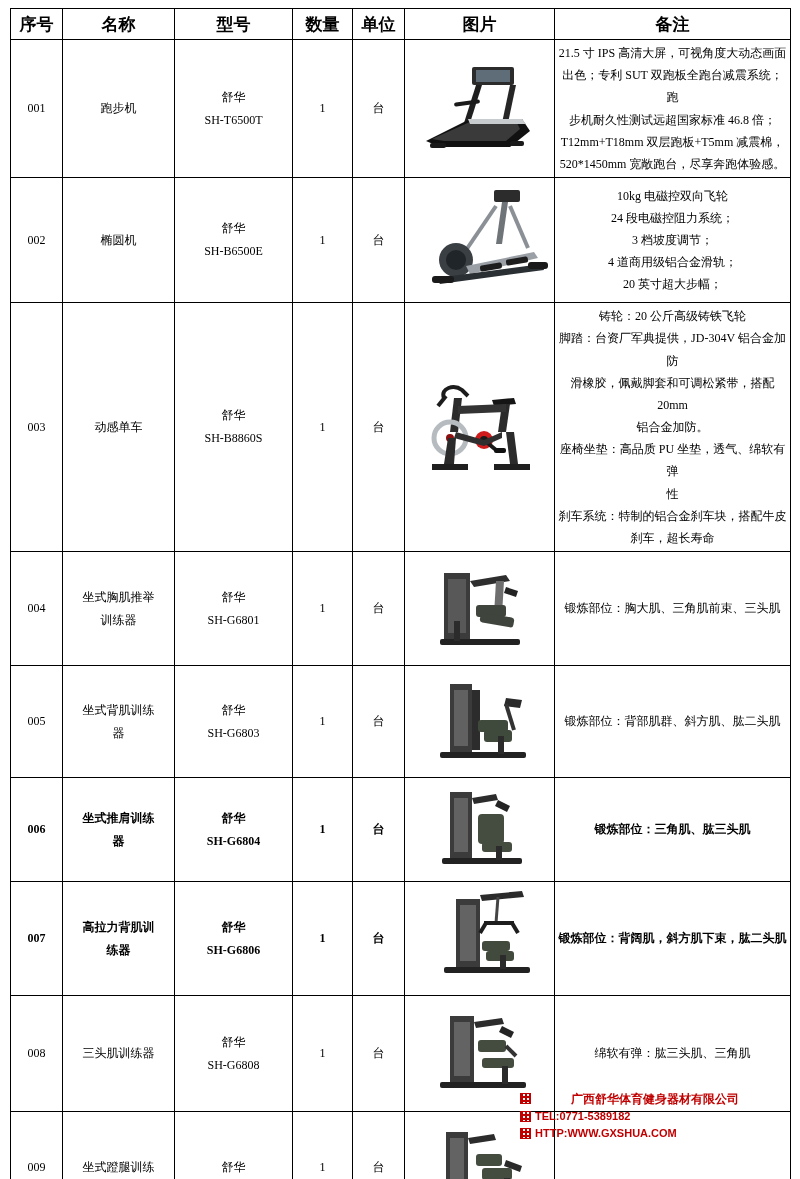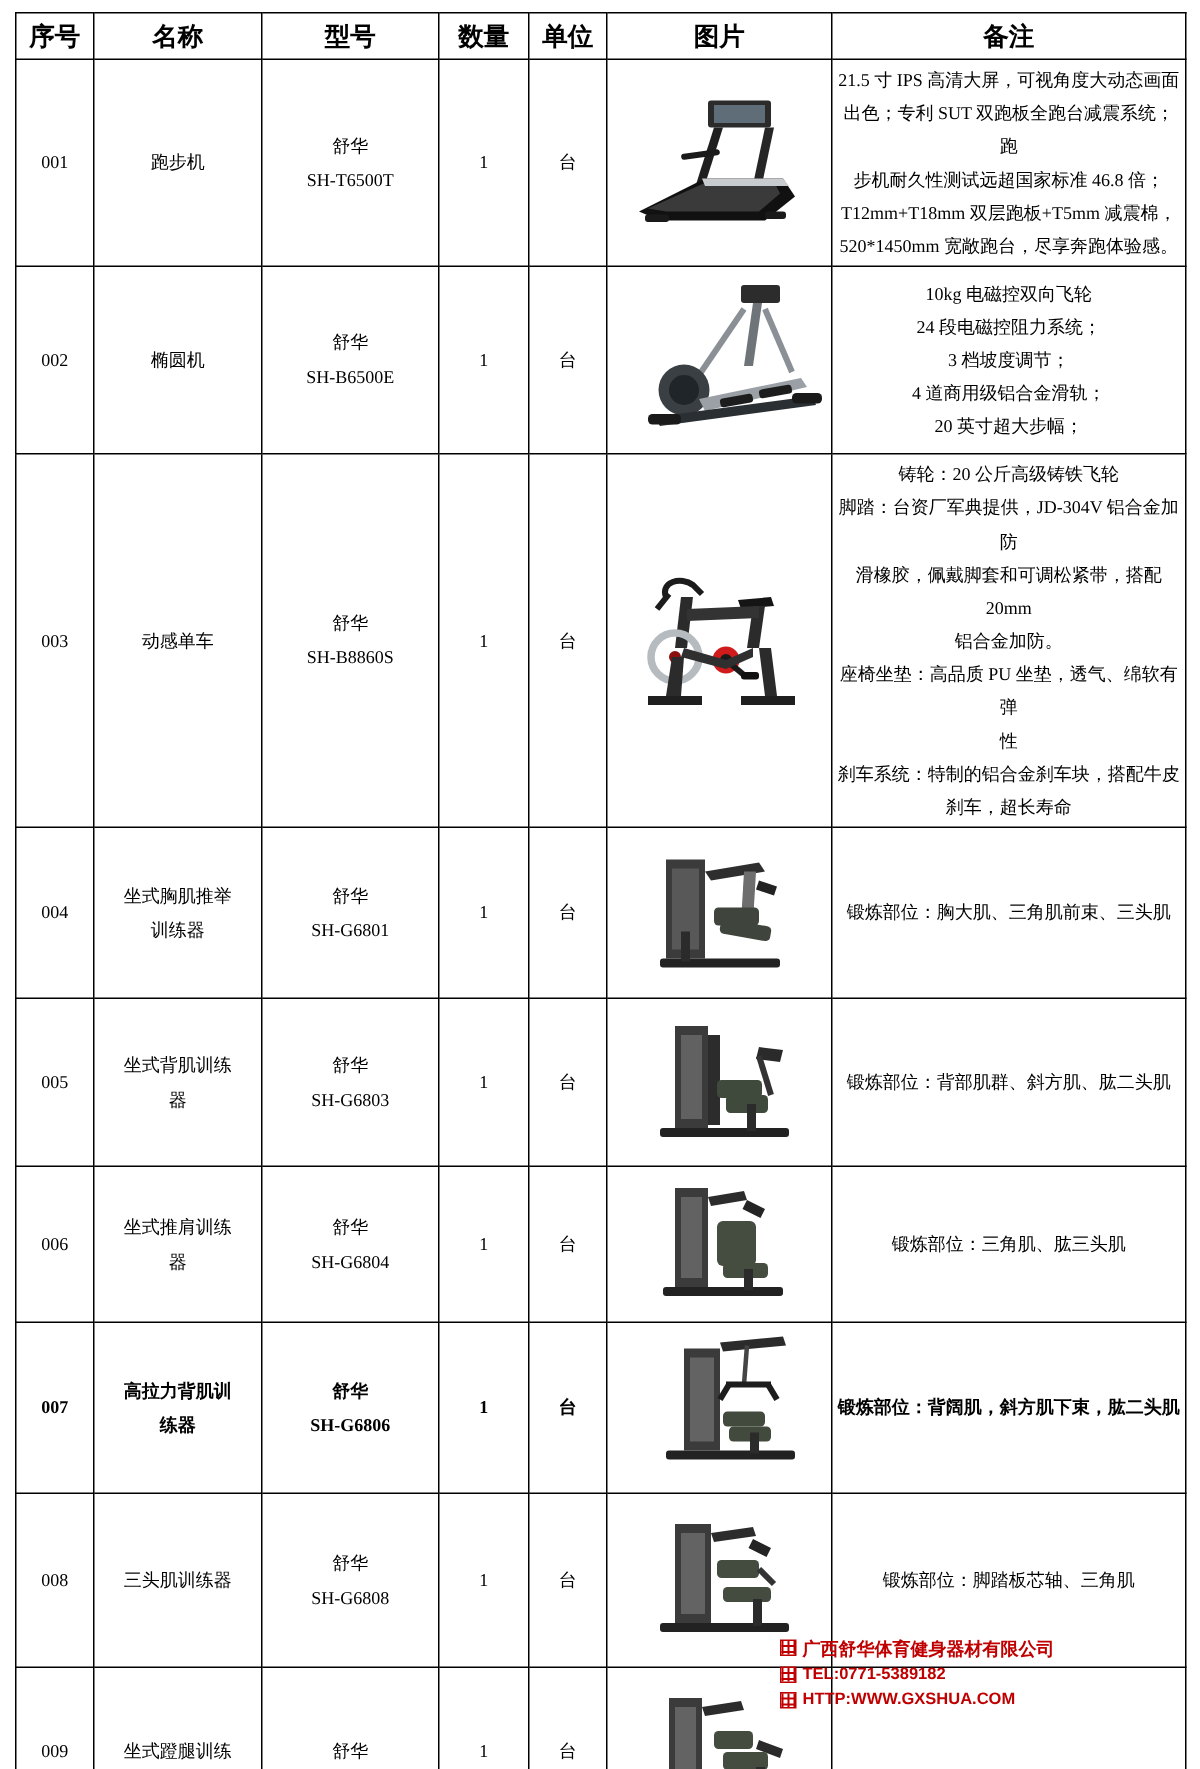--- a/index.html
+++ b/index.html
@@ -335,7 +335,7 @@
         </td>
       </tr>
 
-      <tr style="height:104px;">
+      <tr style="height:104px;font-weight:bold;">
         <td>006</td>
         <td class="name">
           <span class="cell-line">坐式推肩训练</span>

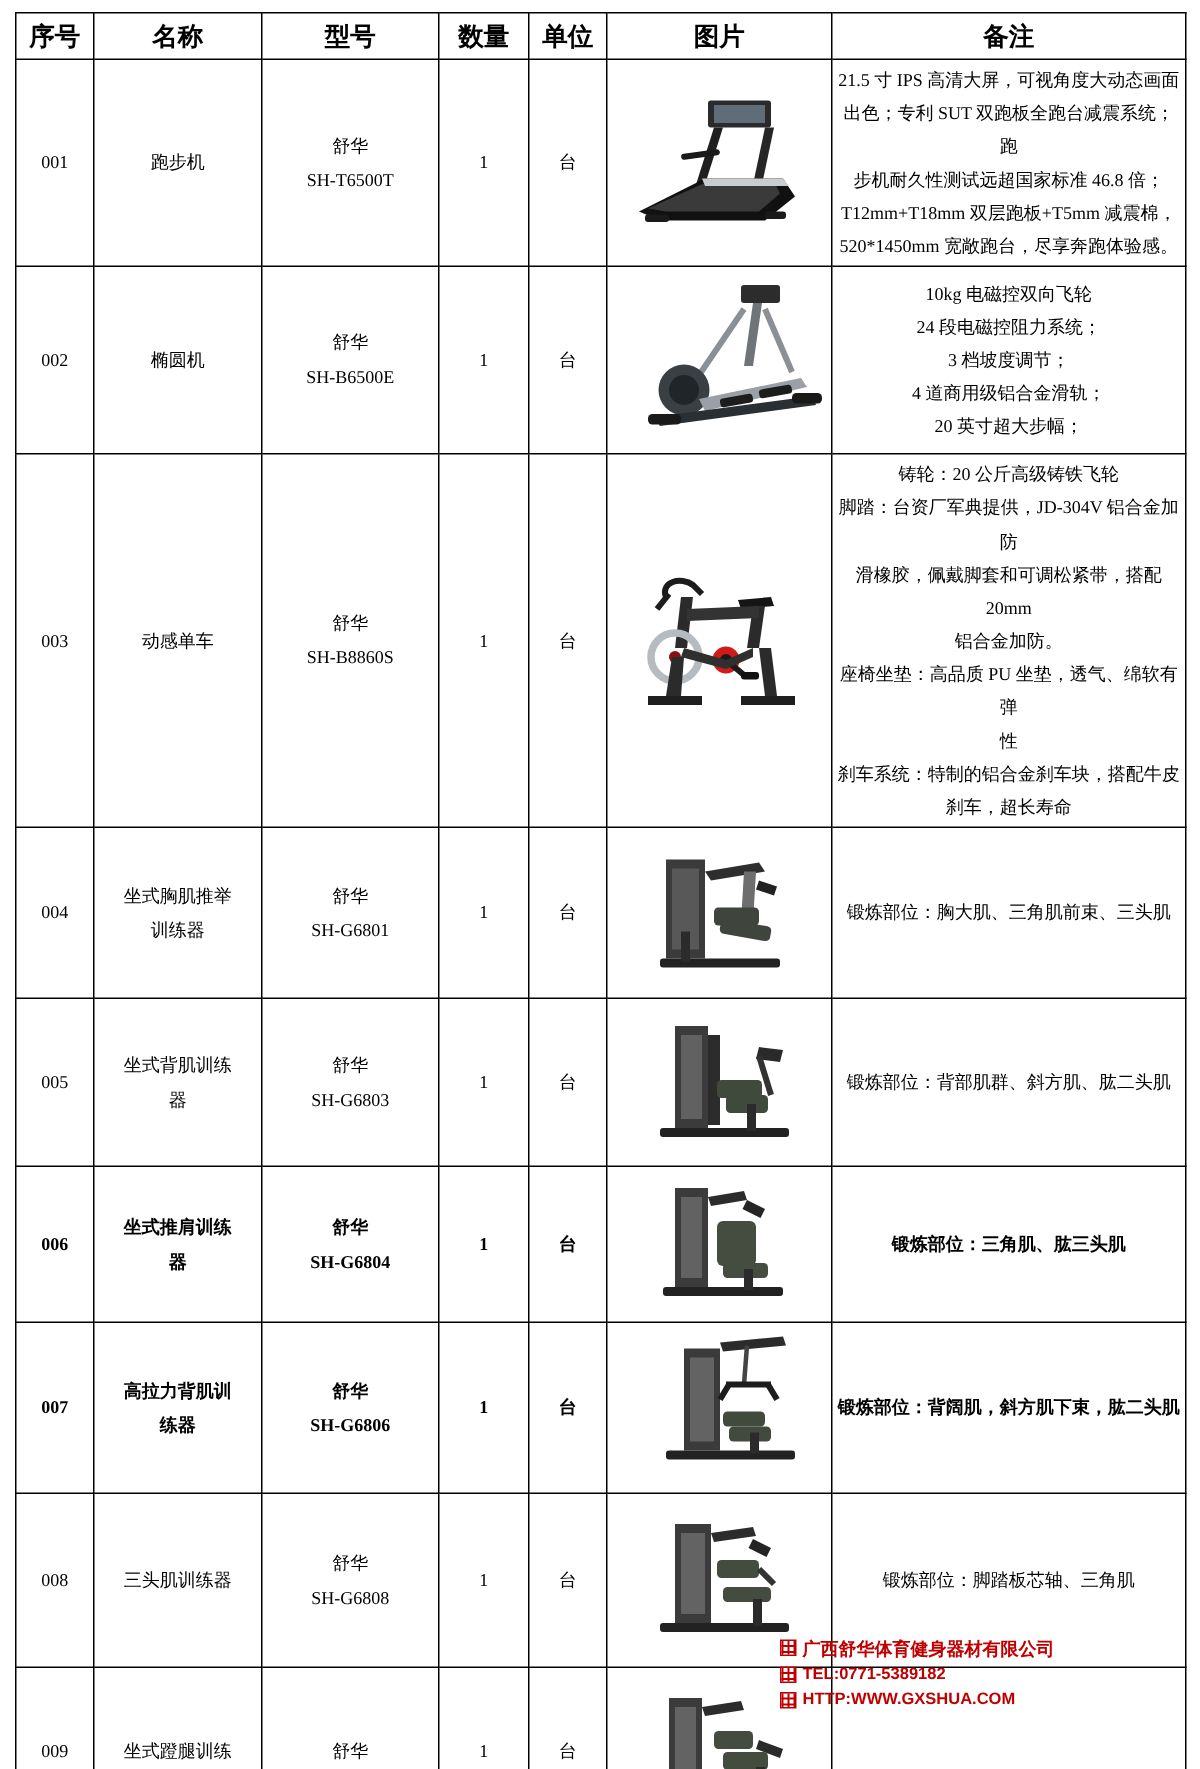--- a/index.html
+++ b/index.html
@@ -424,7 +424,7 @@
           </svg>
         </td>
         <td class="remark center-one">
-          <span class="cell-line">锻炼部位：脚踏板芯轴、三角肌</span>
+          <span class="cell-line">绵软有弹：肱三头肌、三角肌</span>
         </td>
       </tr>
 

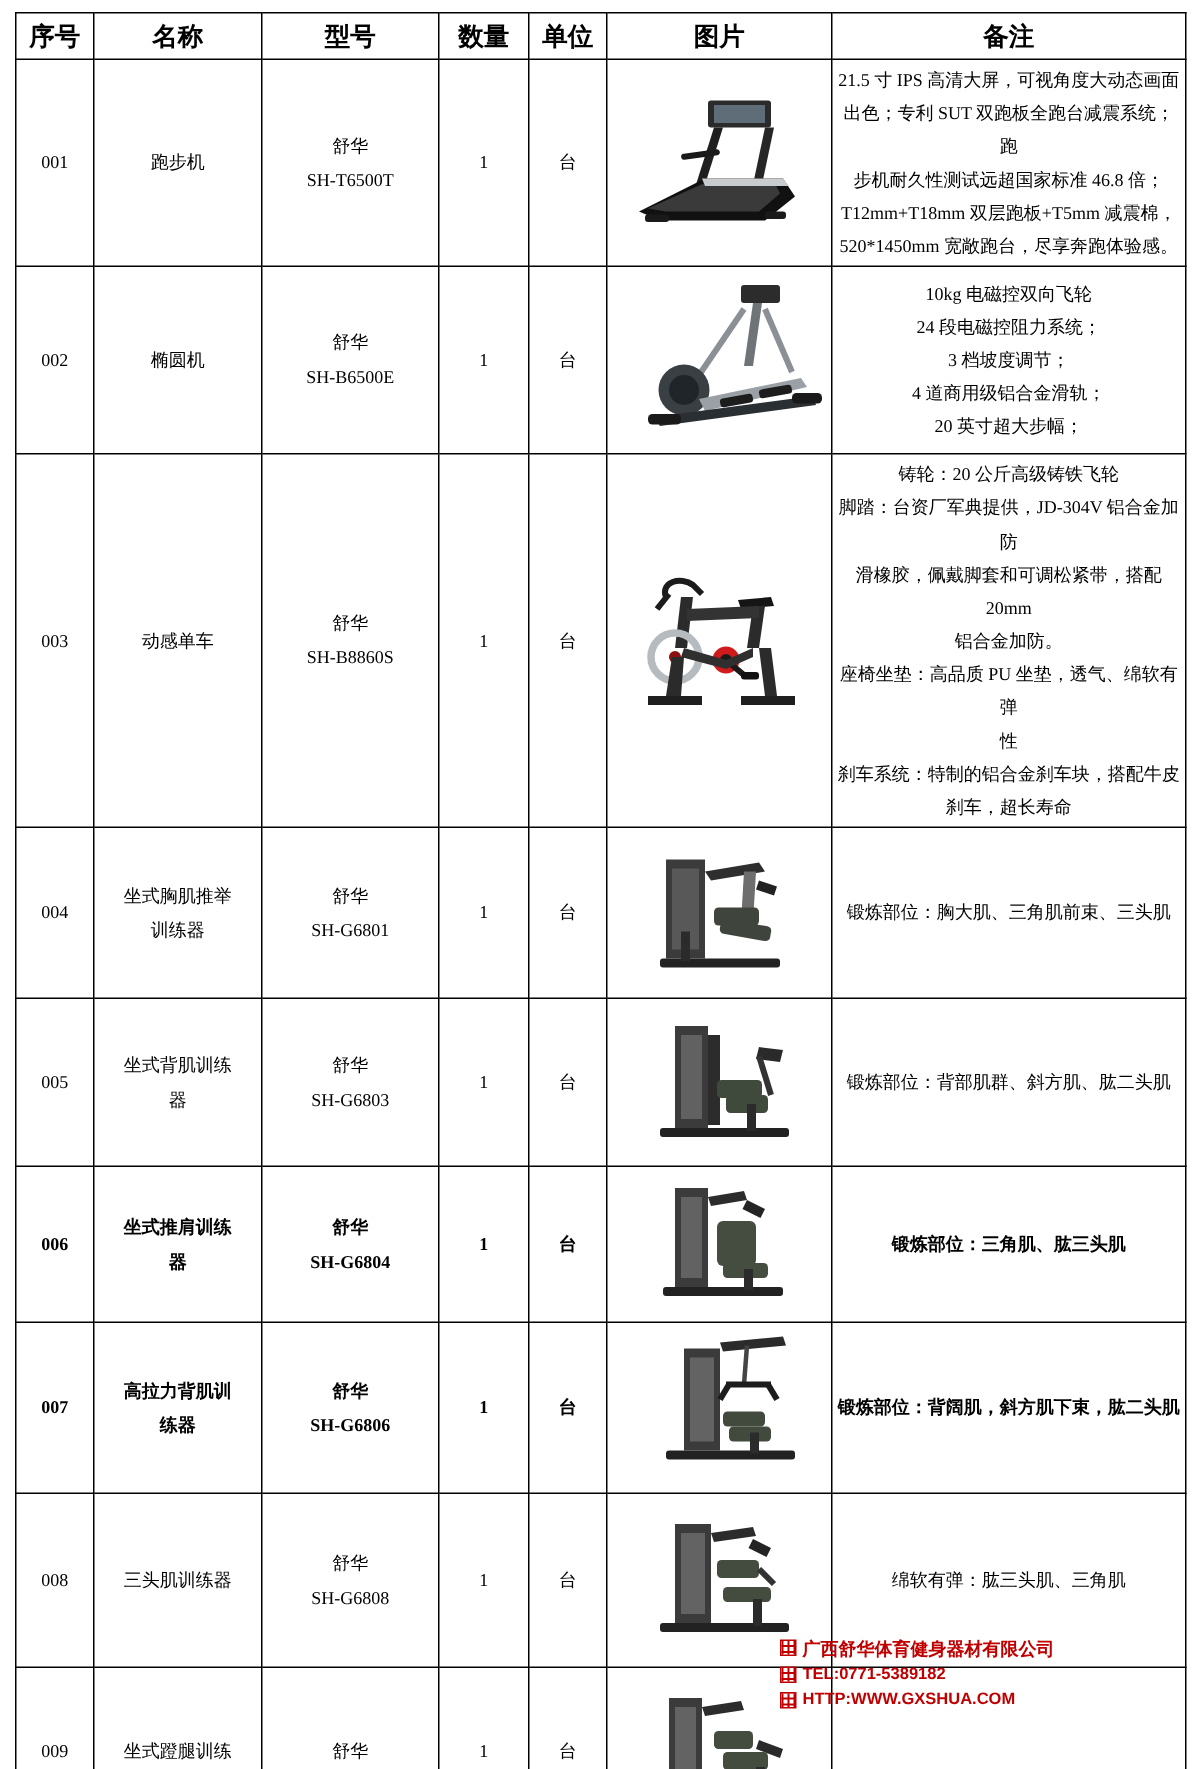--- a/index.html
+++ b/index.html
@@ -104,7 +104,7 @@
     border: 1px solid #c00000;
     box-sizing: border-box;
   }
-  .company-name { font-size: 12px; }
+  .company-name { font-size: 12px; margin-left: 36px; }
 </style>
 </head>
 <body>

